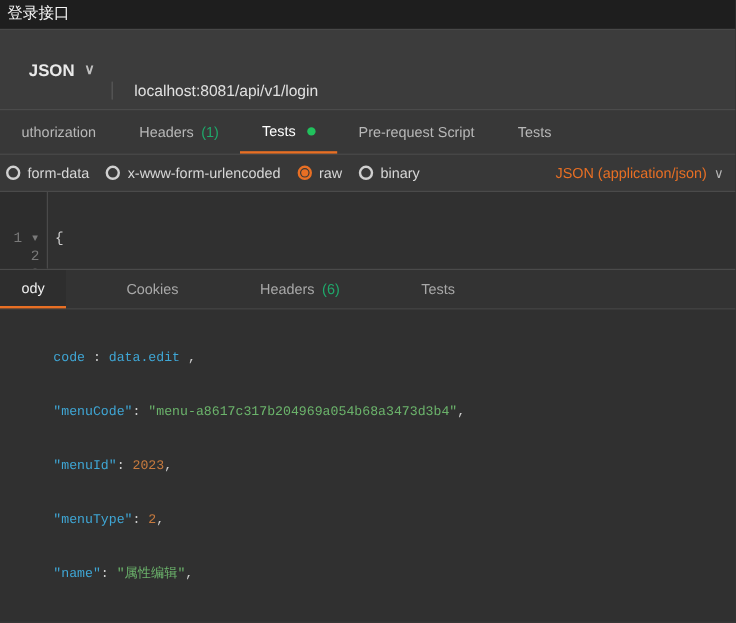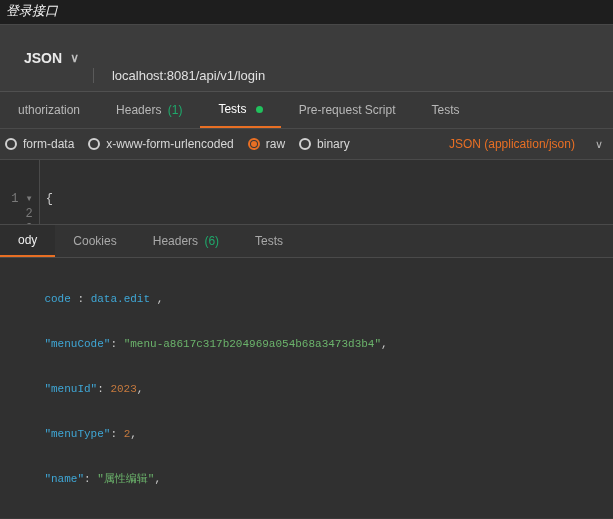--- a/index.html
+++ b/index.html
@@ -19,7 +19,6 @@
     padding: 2px 6px 4px 6px;
     font-size: 13px;
     border-bottom: 1px solid #484848;
-    font-style: italic;
   }
 
   

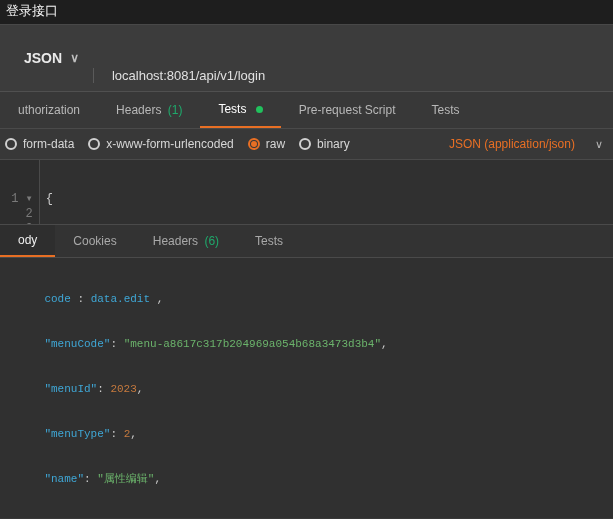--- a/index.html
+++ b/index.html
@@ -111,7 +111,7 @@
     margin-left: auto;
     color: #e86f24;
     font-size: 12px;
-    display: flex; align-items: center; gap: 20px;
+    display: flex; align-items: center; gap: 6px;
     cursor: pointer;
   }
   .raw-type .chev { color: #b6b6b6; font-size: 11px; }

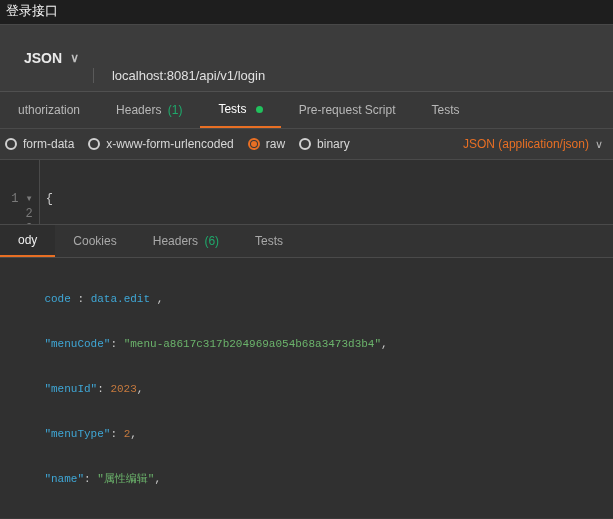--- a/index.html
+++ b/index.html
@@ -156,6 +156,7 @@
     align-items: center;
     background: #333333;
     border-bottom: 1px solid #4a4a4a;
+    gap: 32px;
   }
   .resp-tab {
     padding: 8px 18px;

